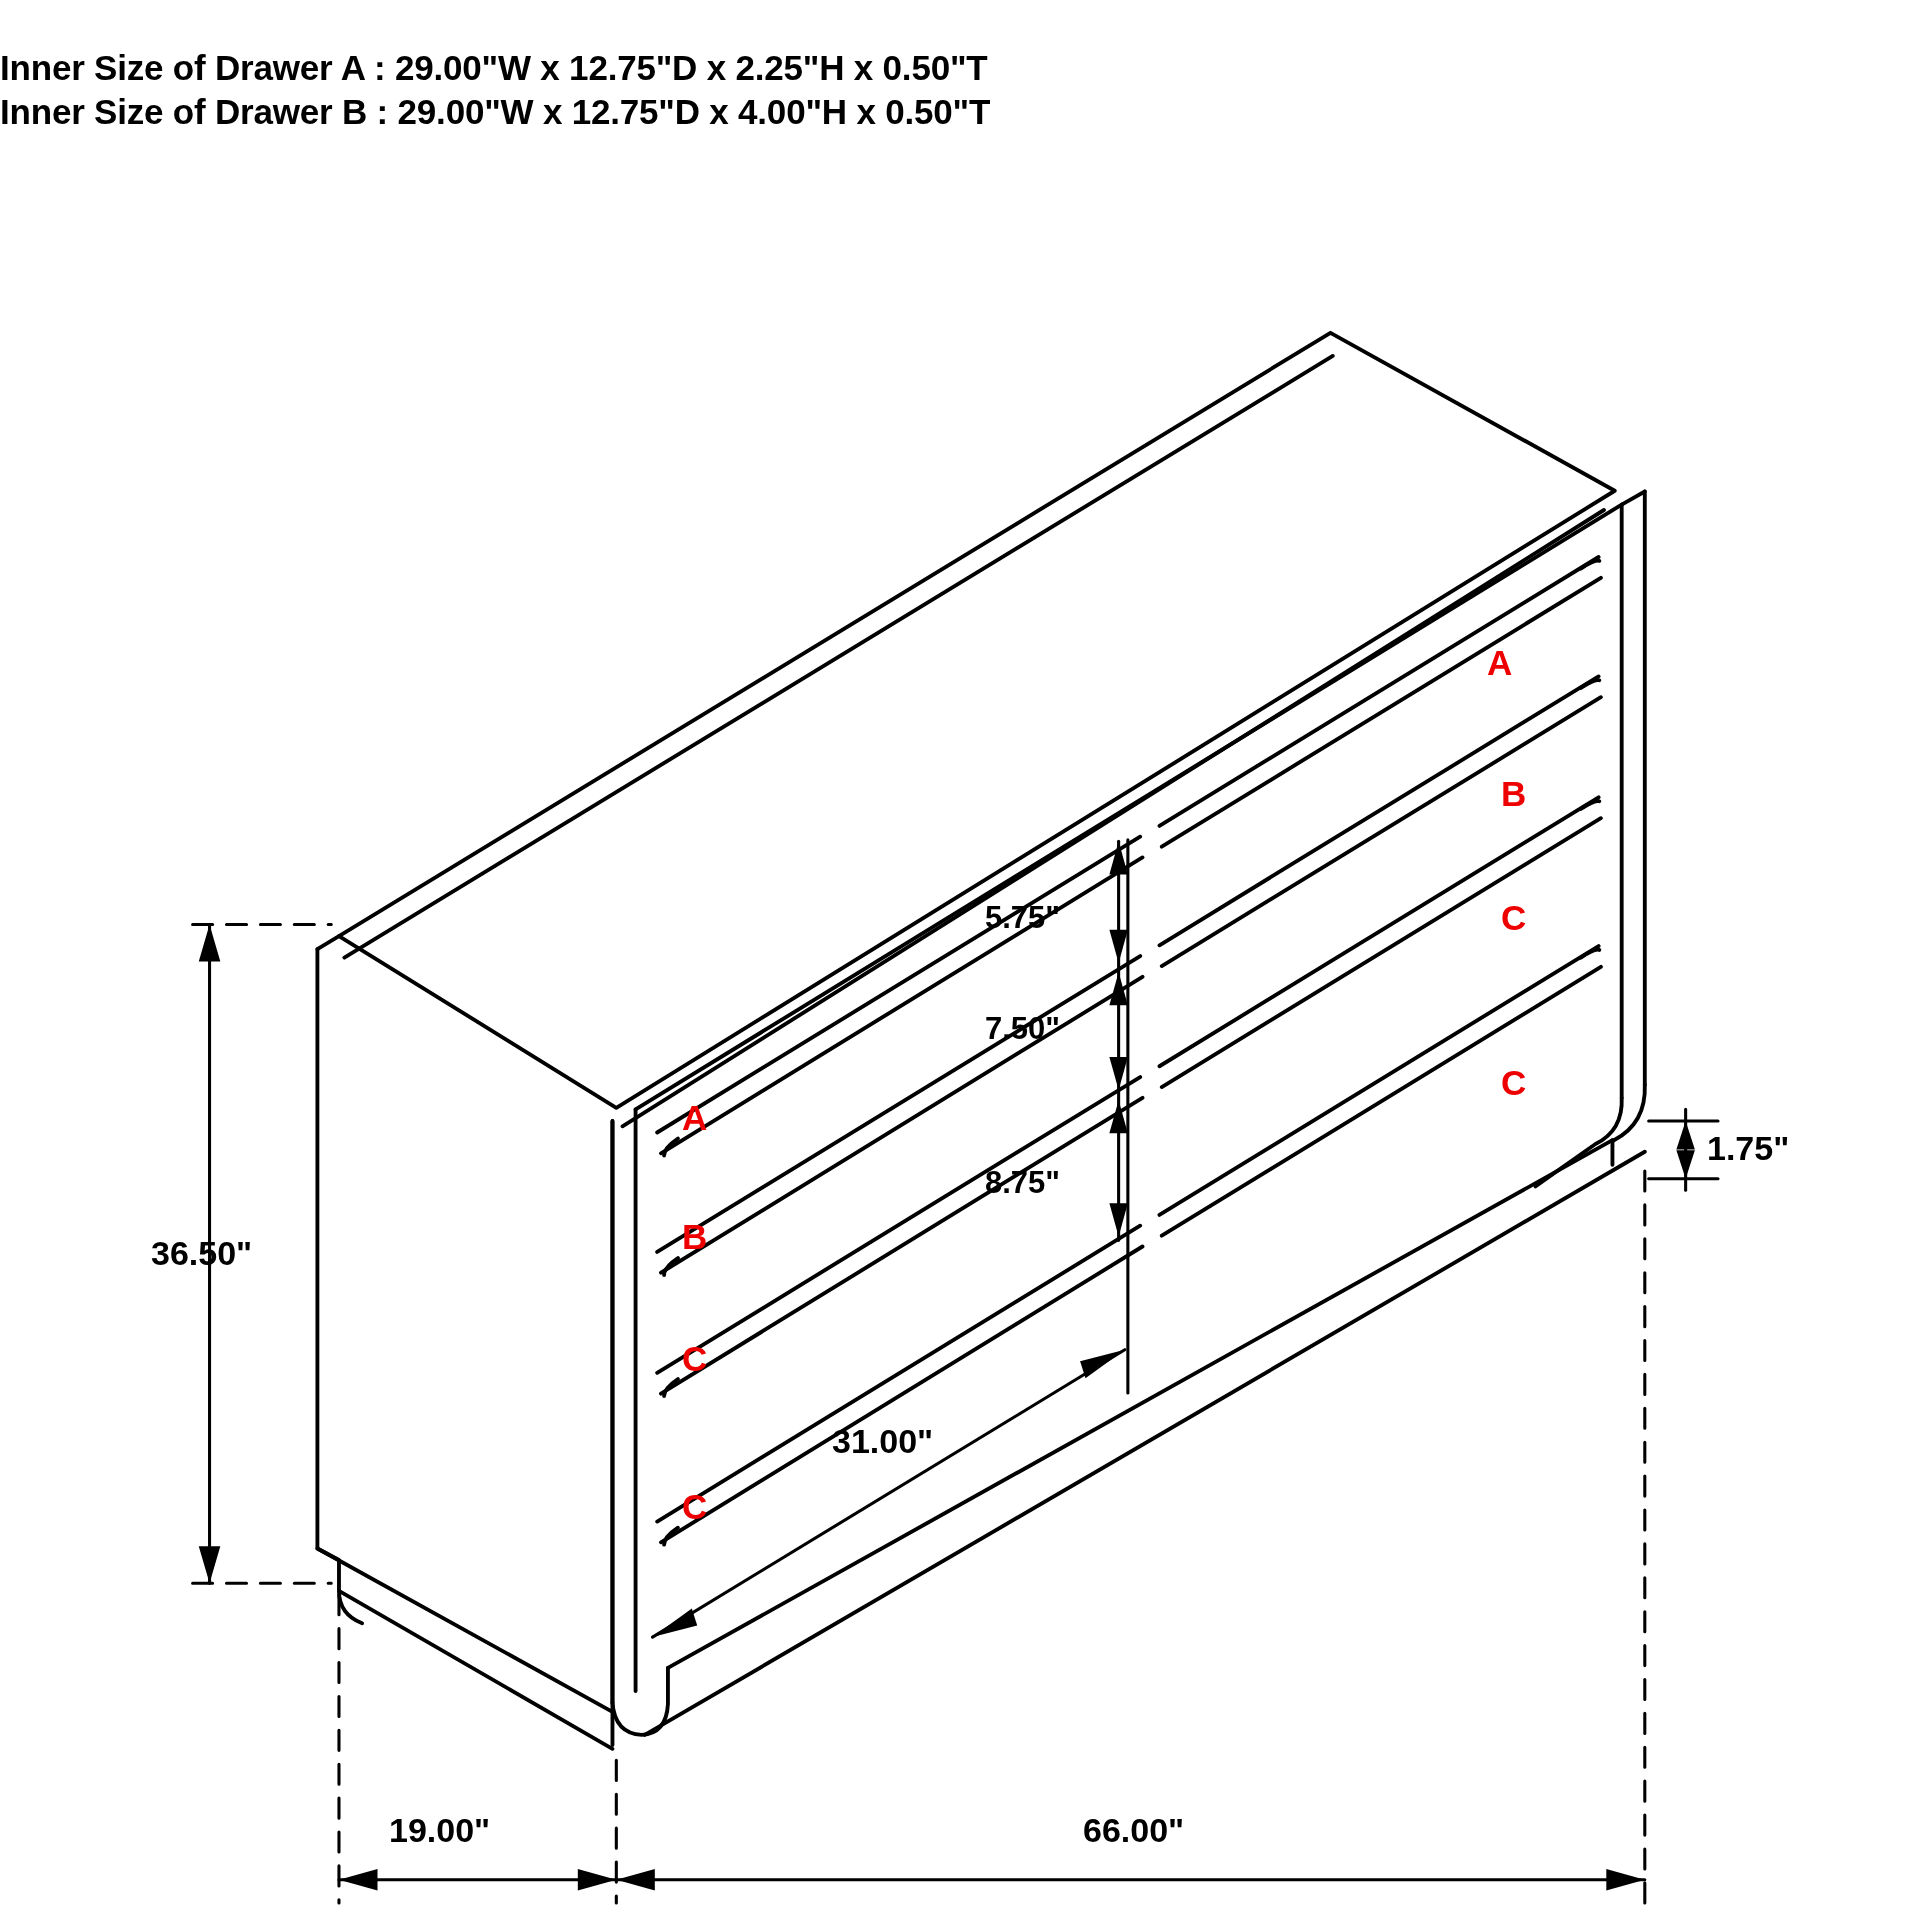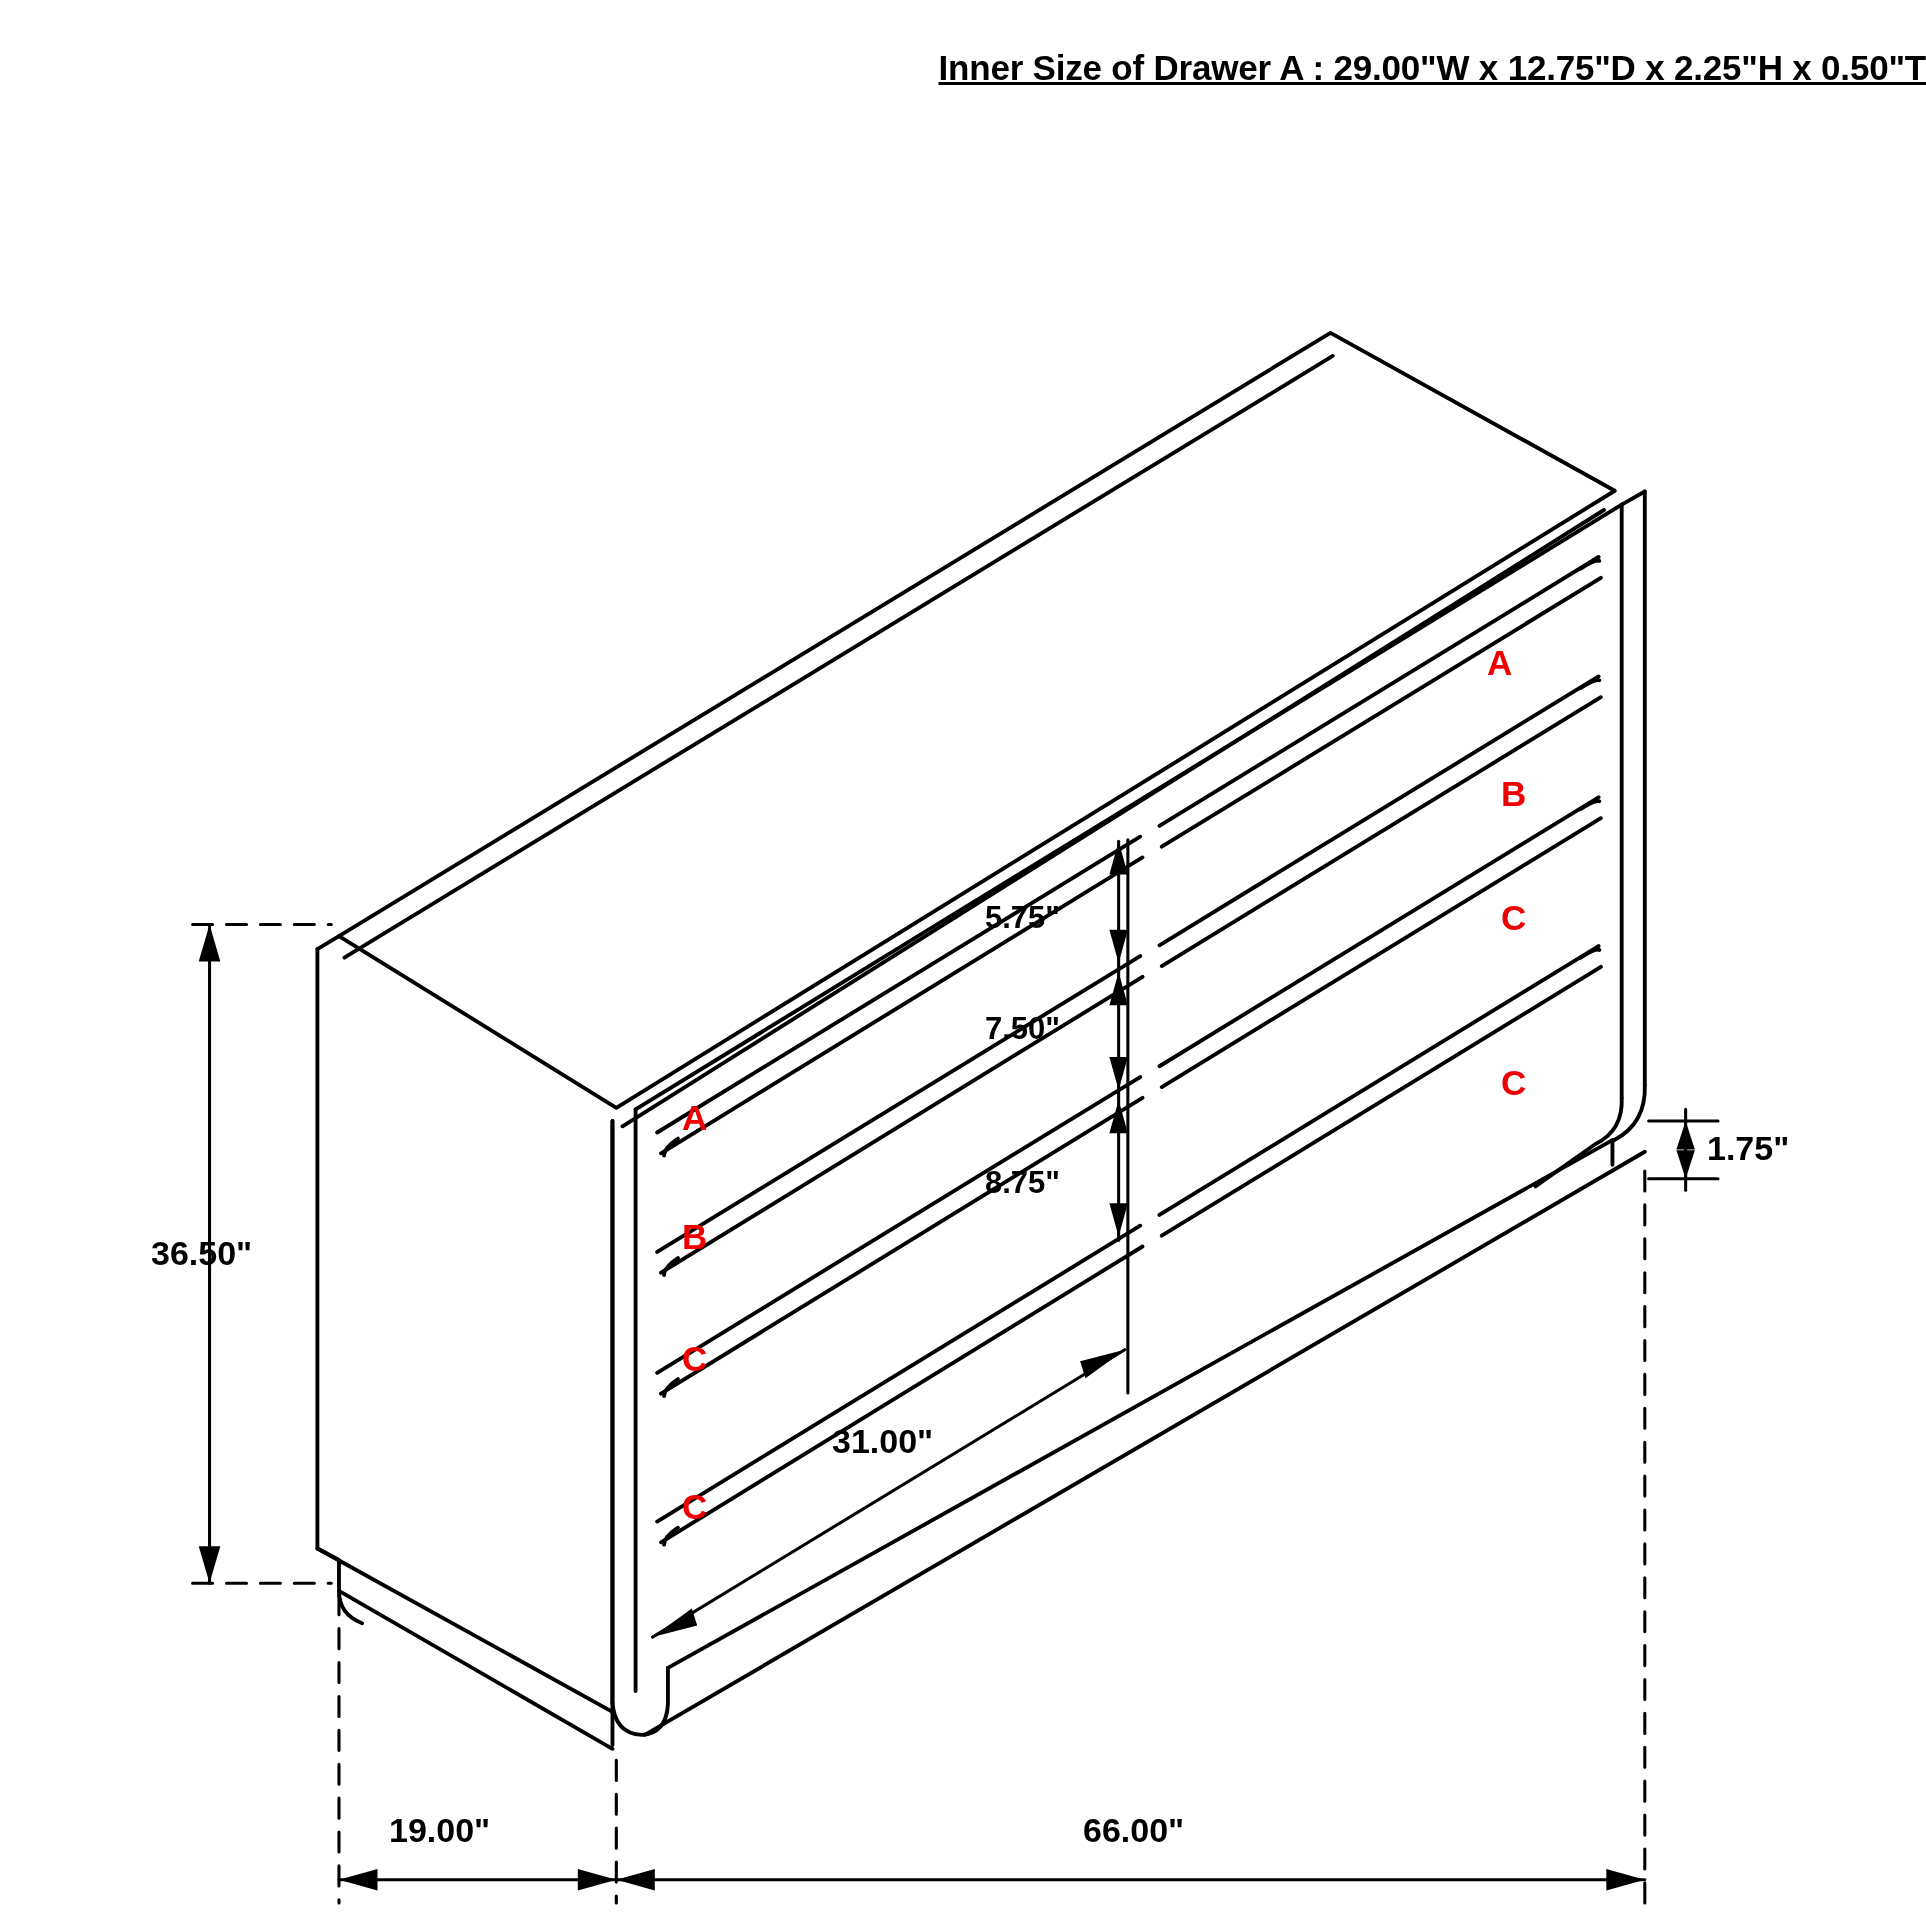--- a/index.html
+++ b/index.html
@@ -24,8 +24,7 @@
     left: 0;
     top: 46px;
     width: 1926px;
-    text-align: right;
-    text-decoration: underline;
+    text-align: left;
   }
   .header-line {
     font-size: 35px;

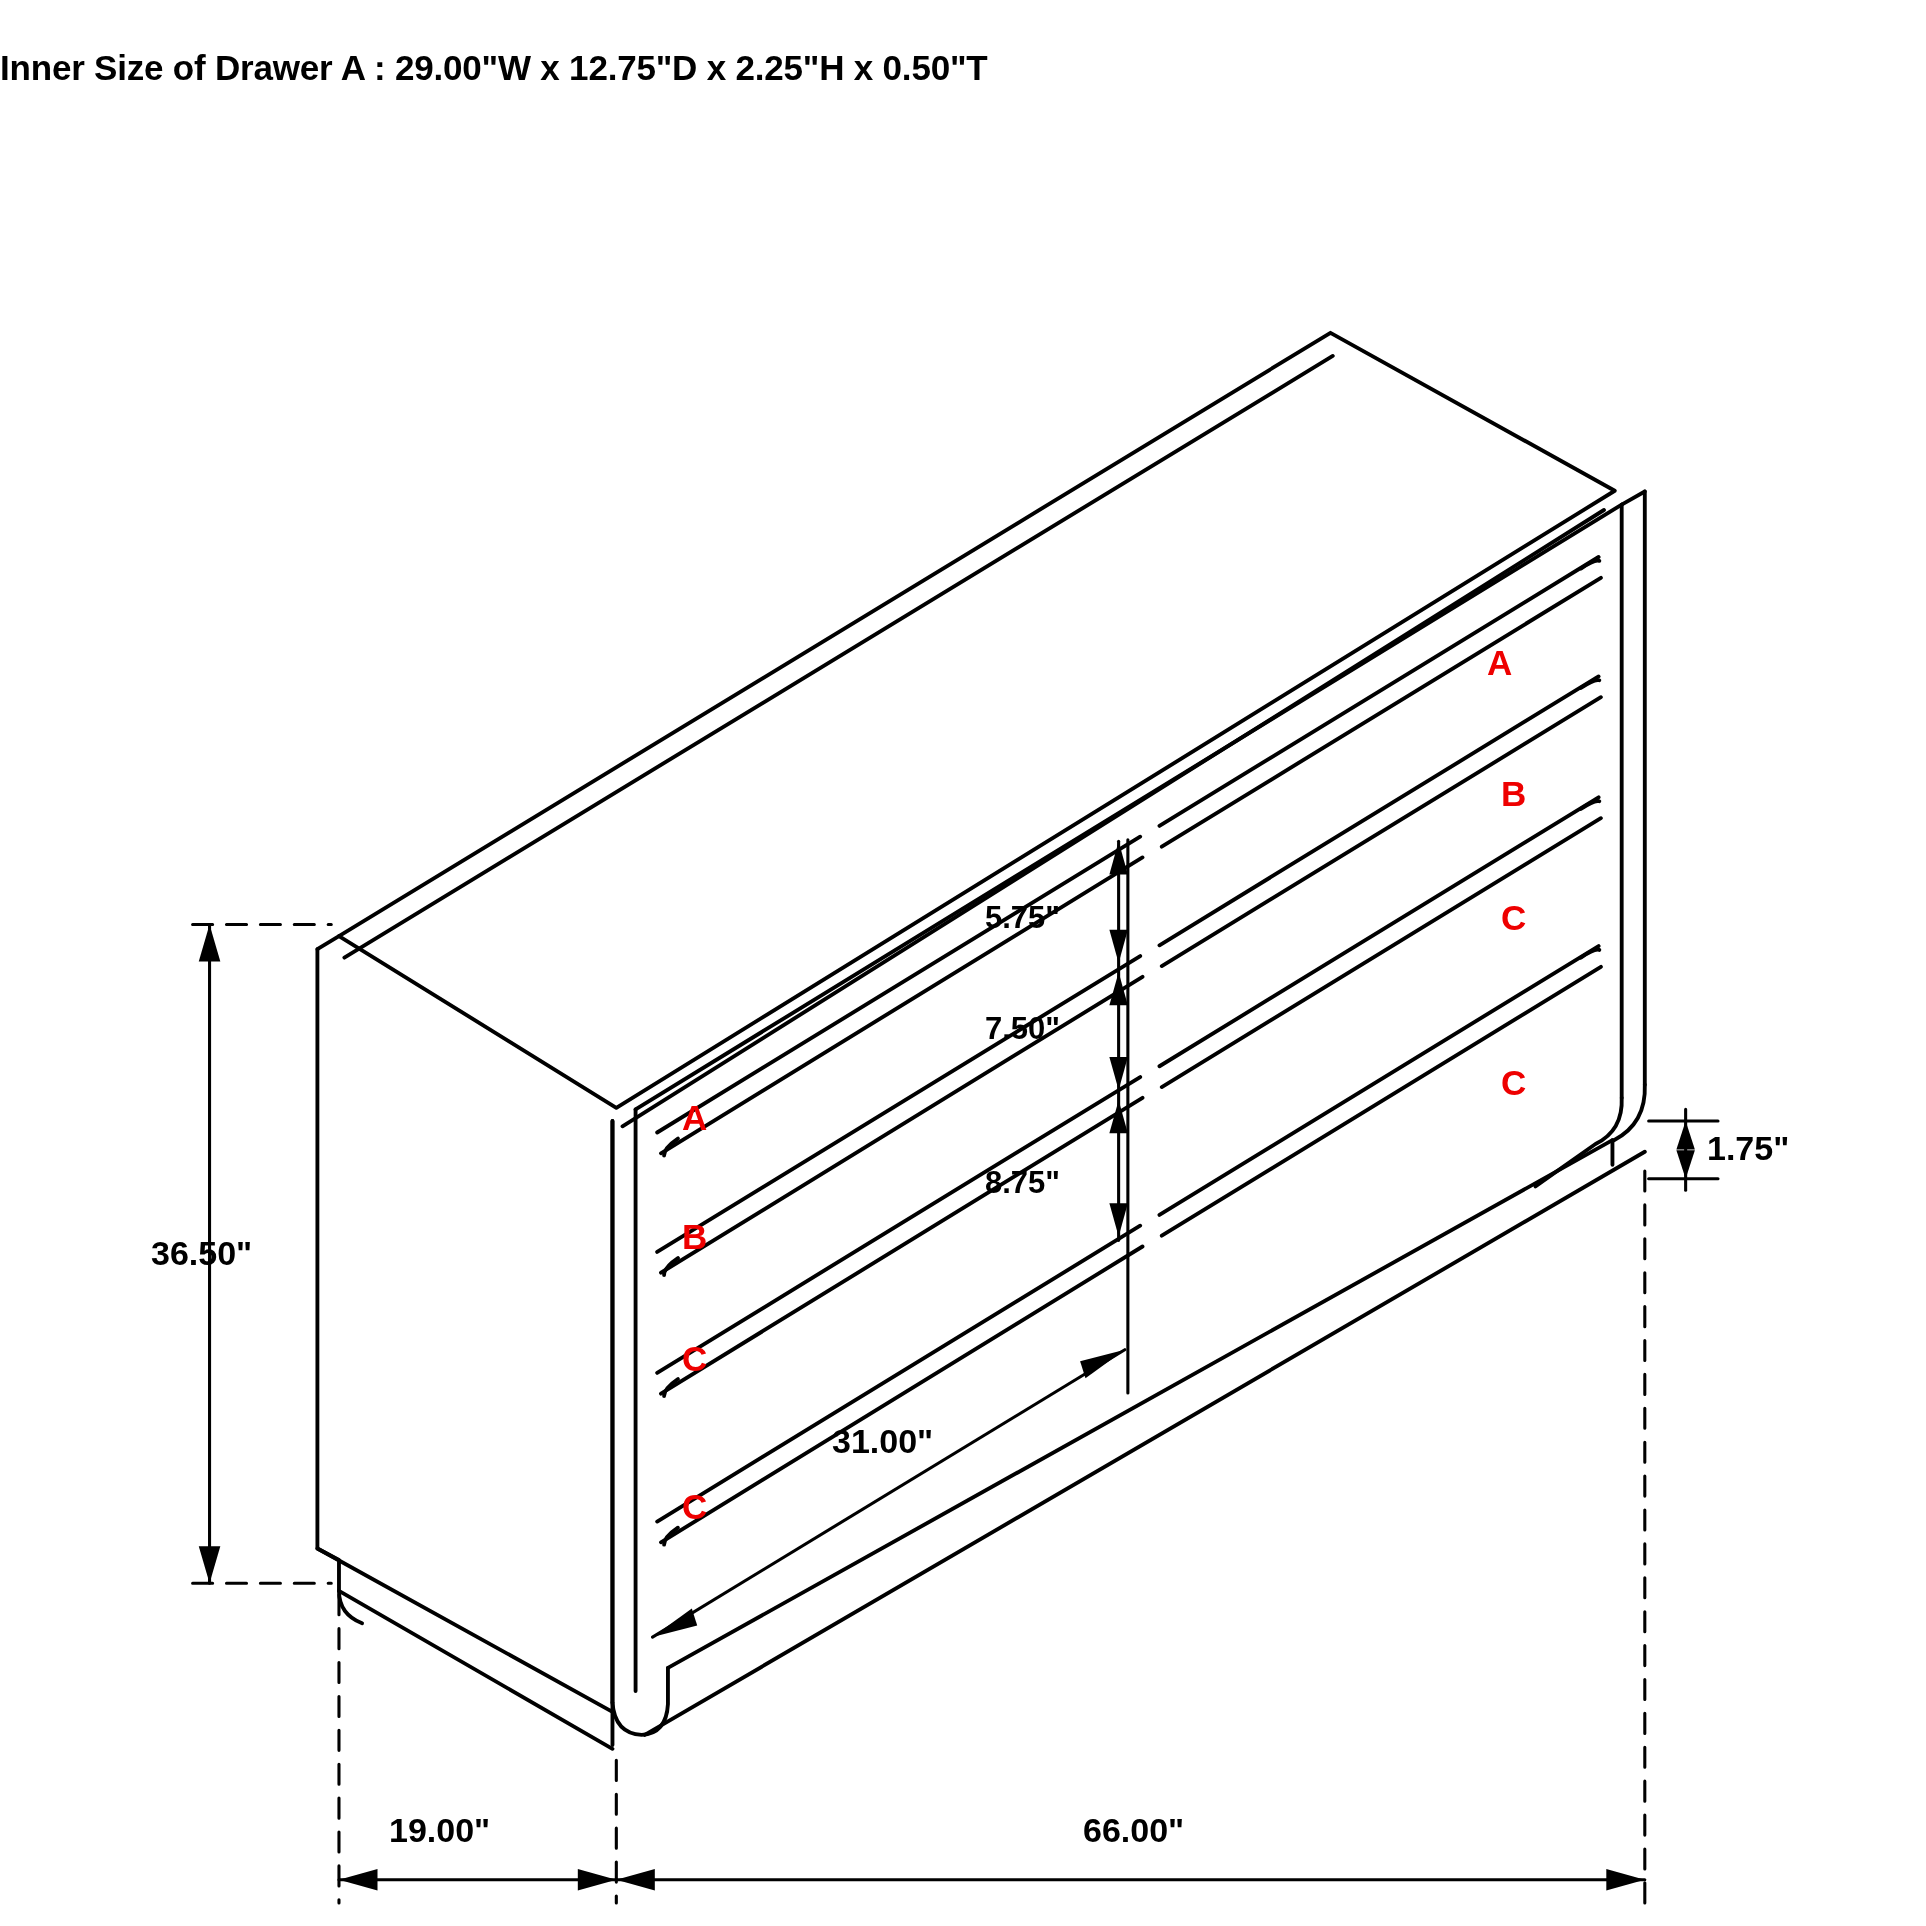--- a/index.html
+++ b/index.html
@@ -65,6 +65,7 @@
 
   <div class="header-block">
     <div class="header-line">Inner Size of Drawer A : 29.00"W x 12.75"D x 2.25"H x 0.50"T</div>
+    <div class="header-line">Inner Size of Drawer B : 29.00"W x 12.75"D x 4.00"H x 0.50"T</div>
   </div>
 
   <svg class="drawing" viewBox="0 0 2500 2500">

